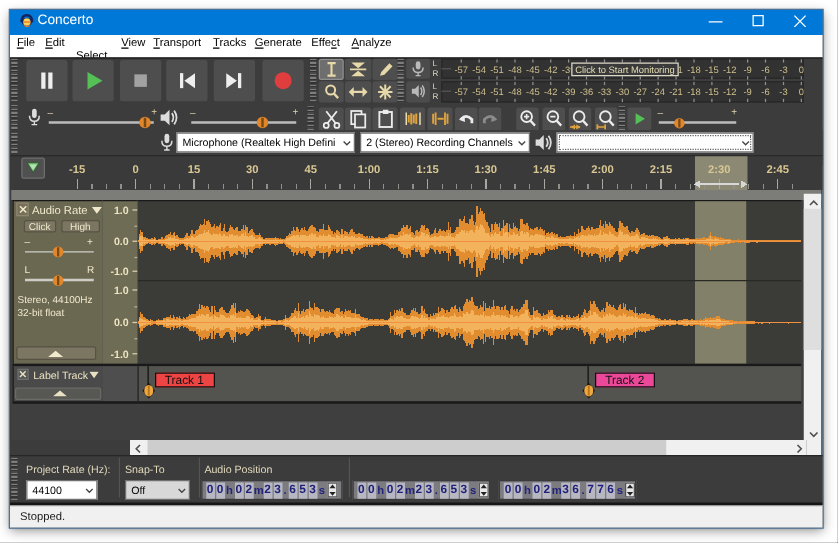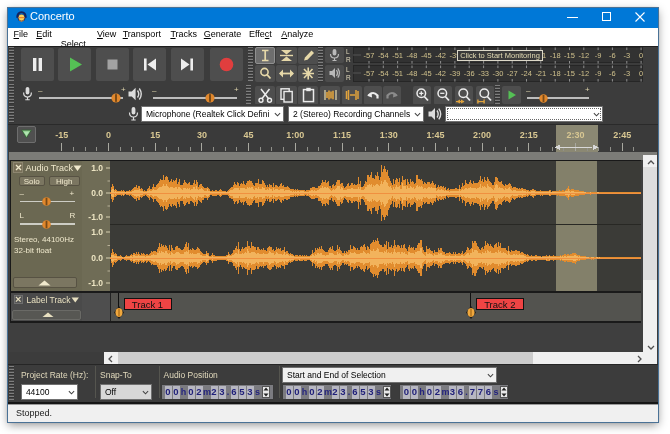--- a/index.html
+++ b/index.html
@@ -357,7 +357,7 @@
 <path d="M2.5 6.5 Q2.5 11 6.5 11 Q10.5 11 10.5 6.5" stroke="#dcdcdc" stroke-width="1.2" fill="none"></path>
 <path d="M6.5 11 V13.4 M4.3 14 H8.7" stroke="#dcdcdc" stroke-width="1.2"></path>
     </svg>
-<div class="combo" style="left:133px;top:98px;width:143px;height:16px;background:#fff;"><span style="position:relative;z-index:2">Microphone (Realtek Click Defini</span><svg class="carr" viewBox="0 0 8 8">
+<div class="combo" style="left:133px;top:98px;width:143px;height:16px;background:#fff;"><span style="position:relative;z-index:2">Microphone (Realtek High Defini</span><svg class="carr" viewBox="0 0 8 8">
         <path d="M1 2.5 L4 5.5 L7 2.5" stroke="#444" stroke-width="1.2" fill="none"></path>
       </svg></div>
 <div class="combo" style="left:280px;top:98px;width:136px;height:16px;background:#fff;"><span style="position:relative;z-index:2">2 (Stereo) Recording Channels</span><svg class="carr" viewBox="0 0 8 8">

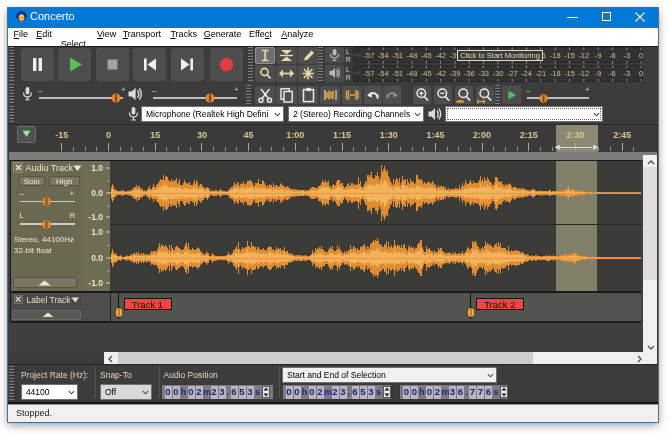--- a/index.html
+++ b/index.html
@@ -465,7 +465,7 @@
 <svg style="left:6.6px;top:155.8px" width="7" height="7" viewBox="0 0 7 7">
 <path d="M1 1 L6 6 M6 1 L1 6" stroke="#efe8cc" stroke-width="1.3"></path>
     </svg>
-<div style="left:17.5px;top:154.5px;color:#efe8cc;font-size:9px;white-space:nowrap">Audio Track</div>
+<div style="left:17.5px;top:154.5px;color:#efe8cc;font-size:9px;white-space:nowrap">Audio Rate</div>
 <svg style="left:65px;top:157px" width="9" height="7" viewBox="0 0 9 7">
 <path d="M0.5 0.5 H8.5 L4.5 6 Z" fill="#efe8cc"></path>
     </svg>

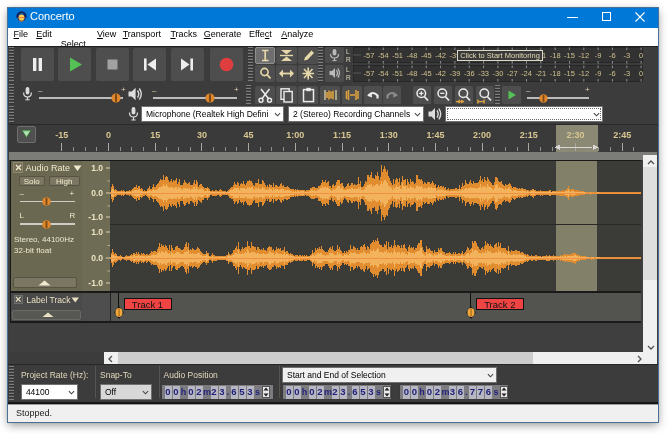--- a/index.html
+++ b/index.html
@@ -469,7 +469,7 @@
 <svg style="left:65px;top:157px" width="9" height="7" viewBox="0 0 9 7">
 <path d="M0.5 0.5 H8.5 L4.5 6 Z" fill="#efe8cc"></path>
     </svg>
-<div class="" style="left:10.5px;top:167.5px;width:26.5px;height:10.5px;background:#7b7661;border:1px solid #575243;border-radius:2px;color:#f0e9cd;font-size:8px;line-height:9px;text-align:center">Solo</div>
+<div class="" style="left:10.5px;top:167.5px;width:26.5px;height:10.5px;background:#7b7661;border:1px solid #575243;border-radius:2px;color:#f0e9cd;font-size:8px;line-height:9px;text-align:center">Click</div>
 <div class="" style="left:40.5px;top:167.5px;width:31.5px;height:10.5px;background:#7b7661;border:1px solid #575243;border-radius:2px;color:#f0e9cd;font-size:8px;line-height:9px;text-align:center">High</div>
 <div style="left:11.5px;top:181px;color:#f0e9cd;font-size:8px">–</div>
 <div style="left:61.5px;top:181px;color:#f0e9cd;font-size:8px">+</div>

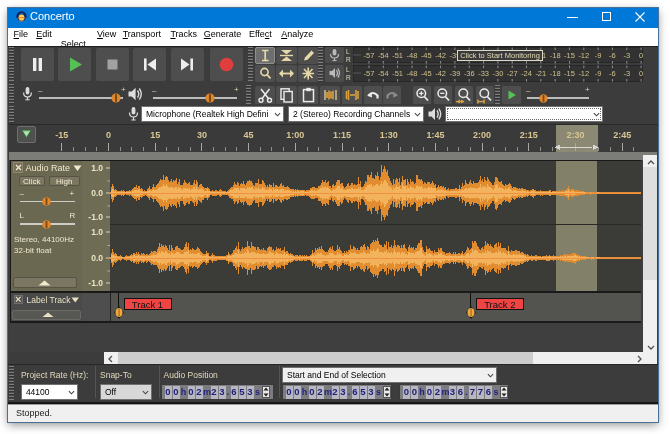--- a/index.html
+++ b/index.html
@@ -539,7 +539,7 @@
 <ellipse cx="6" cy="6.5" rx="3.6" ry="4.6" fill="#f0a83e"></ellipse>
 <rect x="5.2" y="2.5" width="1.6" height="8" fill="#b87820"></rect>
     </svg>
-<div class="" style="left:467.8px;top:289.5px;width:48px;height:12.5px;background:#ef4444;border:1px solid #111;color:#111;font-size:9.5px;line-height:11px;text-align:center">Track 2</div>
+<div class="" style="left:467.8px;top:289.5px;width:48px;height:12.5px;background:#ec4899;border:1px solid #111;color:#111;font-size:9.5px;line-height:11px;text-align:center">Track 2</div>
 <div class="" style="left:96px;top:344px;width:541px;height:12px;background:#f0f0f0"></div>
 <div class="" style="left:110px;top:344px;width:415px;height:12px;background:#cdcdcd"></div>
 <svg style="left:99px;top:346.5px" width="7" height="8" viewBox="0 0 7 8">

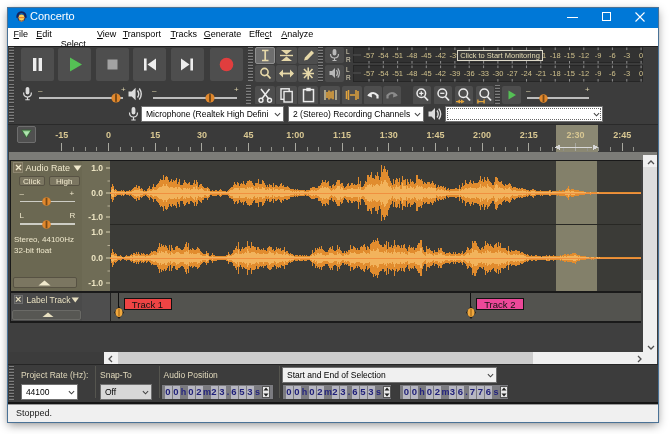--- a/index.html
+++ b/index.html
@@ -571,9 +571,6 @@
 <div class="combo" style="left:92px;top:376px;width:52px;height:16px;background:#d8d8d8;"><span style="position:relative;z-index:2">Off</span><svg class="carr" viewBox="0 0 8 8">
         <path d="M1 2.5 L4 5.5 L7 2.5" stroke="#444" stroke-width="1.2" fill="none"></path>
       </svg></div>
-<div class="combo" style="left:274px;top:358.5px;width:214.5px;height:16px;background:#f0f0f0;"><span style="position:relative;z-index:2">Start and End of Selection</span><svg class="carr" viewBox="0 0 8 8">
-        <path d="M1 2.5 L4 5.5 L7 2.5" stroke="#444" stroke-width="1.2" fill="none"></path>
-      </svg></div>
 <div style="left:153px;top:376px;width:113px;height:15.5px;background:#7b7b80;border:1px solid #3a3a3a;padding:1px 0 0 2px;white-space:nowrap"><span class="digit">0</span><span class="digit">0</span><span class="sep" style="width:7px">h</span><span class="digit">0</span><span class="digit">2</span><span class="sep" style="width:7px">m</span><span class="digit">2</span><span class="digit">3</span><span class="sep" style="width:4px">.</span><span class="digit">6</span><span class="digit">5</span><span class="digit">3</span><span class="sep" style="width:7px">s</span><span style="display:inline-block;width:8px;height:12px;background:#e8e8e8;border:1px solid #555;vertical-align:top;position:relative;margin-left:1px"><svg style="position:absolute;left:0;top:0" width="6" height="10" viewBox="0 0 6 10">
           <path d="M3 0.5 L5.5 3.5 H0.5 Z" fill="#222"></path>
           <path d="M3 9.5 L5.5 6.5 H0.5 Z" fill="#222"></path>

